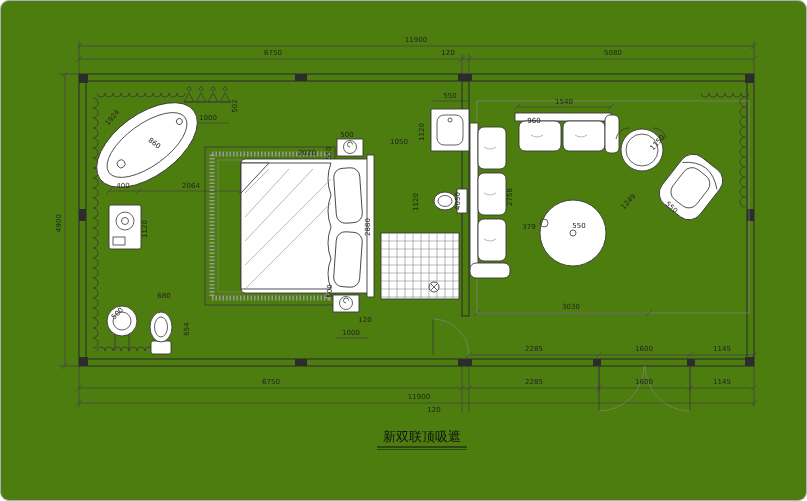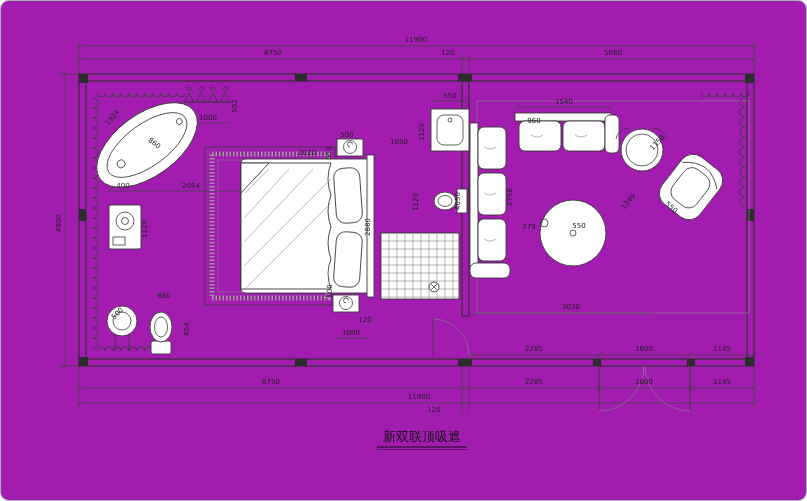--- a/index.html
+++ b/index.html
@@ -5,7 +5,7 @@
   html,body{margin:0;padding:0;background:#fff;}
   .frame{
     position:relative;width:805px;height:499px;margin:0;
-    border:1px solid #a9b0b6;border-radius:9px;background:#a21caf;
+    border:1px solid #a9b0b6;border-radius:9px;background:#4d7c0f;
     overflow:hidden;font-family:"DejaVu Sans",sans-serif;
   }
   svg{display:block}

